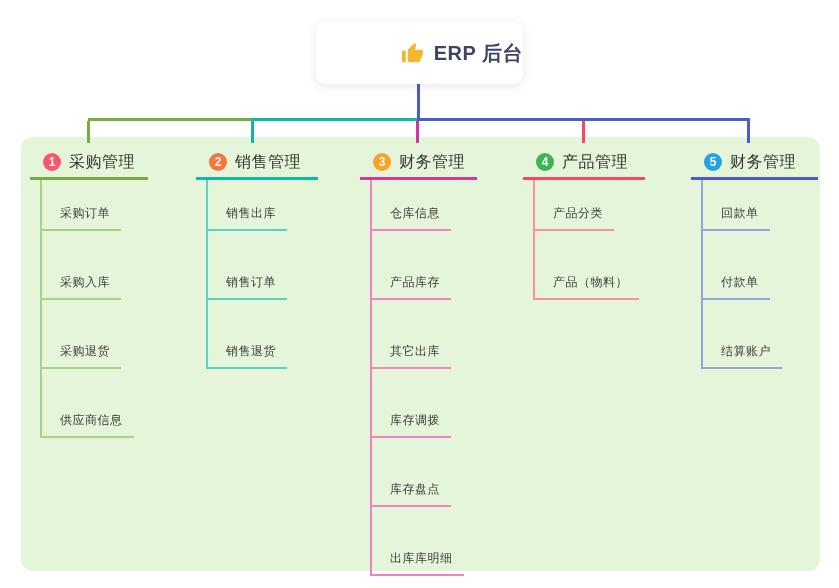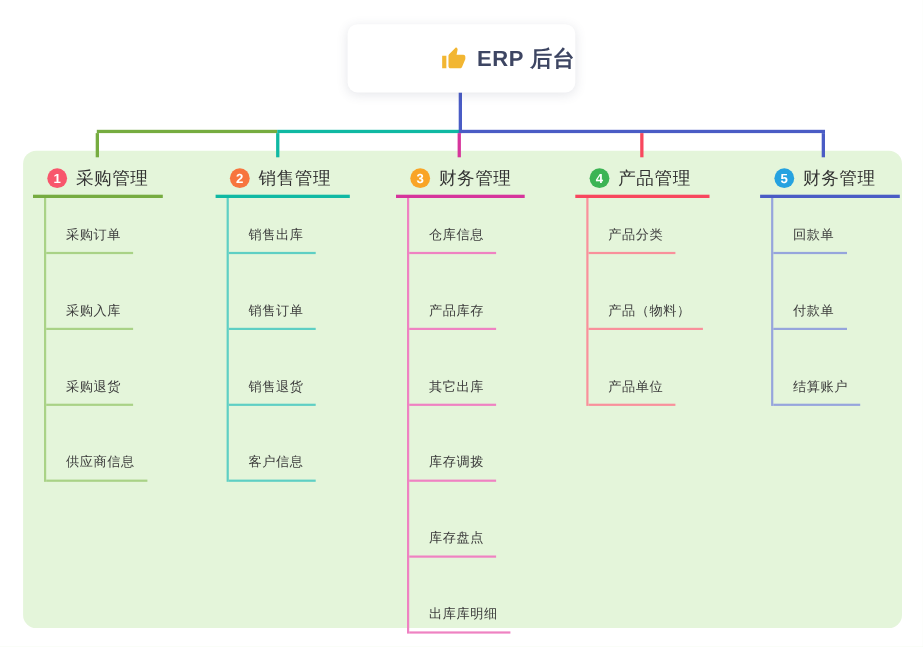--- a/index.html
+++ b/index.html
@@ -164,9 +164,6 @@
         <li>
           <span>产品（物料）</span>
         </li>
-        <li>
-          <span>产品单位</span>
-        </li>
       </ul>
   </div>
     <div class="branch" style="left: 691px; --line: #4a5cc5; --child-line: #96a5dc; --badge: #25a2e0;">

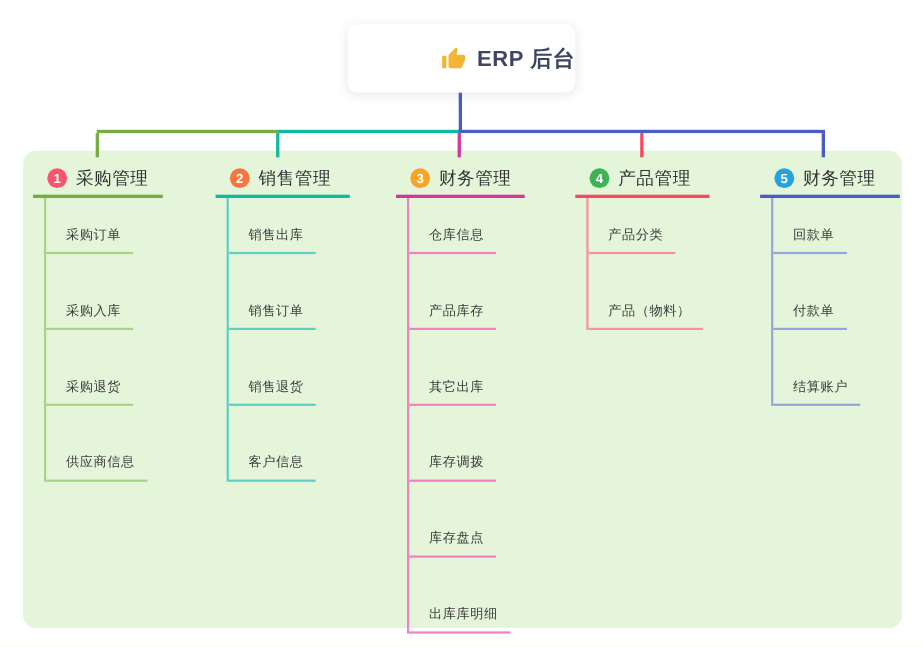--- a/index.html
+++ b/index.html
@@ -121,9 +121,6 @@
         <li>
           <span>销售退货</span>
         </li>
-        <li>
-          <span>客户信息</span>
-        </li>
       </ul>
   </div>
     <div class="branch" style="left: 360px; --line: #d6359c; --child-line: #ef82c2; --badge: #f9a426;">

